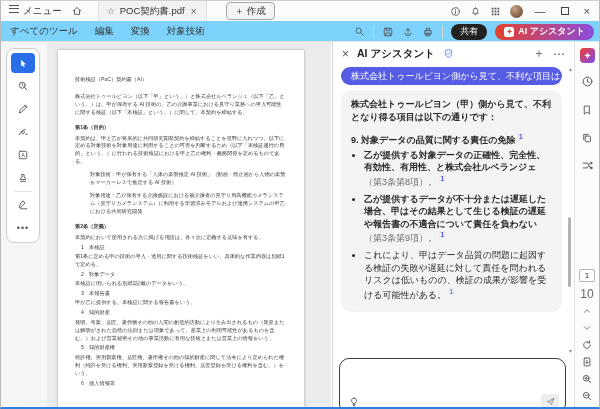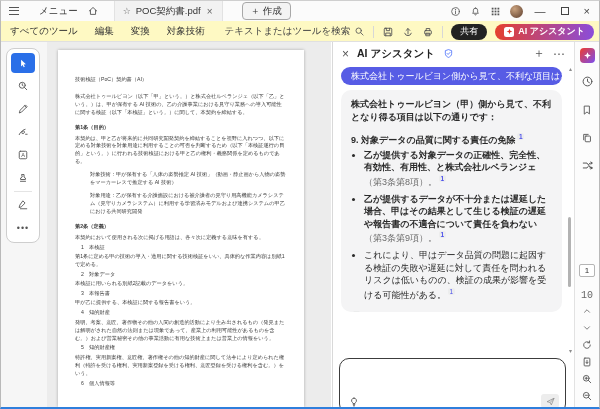--- a/index.html
+++ b/index.html
@@ -18,7 +18,7 @@
   .titlebar { position:absolute; left:0; top:0; width:100%; height:20px;
     background:#fbfbfb; display:flex; align-items:center; font-size:9.5px; color:#333; }
   .tb-left { display:flex; align-items:center; gap:9px; padding-left:8px; }
-  .menu-btn { display:flex; align-items:center; gap:20px; cursor:default; }
+  .menu-btn { display:flex; gap:4px; cursor:default; }
   .hamburger { width:10px; height:8px; border-top:1.3px solid #555; border-bottom:1.3px solid #555; position:relative; }
   .hamburger::after { content:""; position:absolute; left:0; top:2.4px; width:10px; border-top:1.3px solid #555; }
   .doc-tab { display:flex; align-items:center; gap:5px; height:20px; padding:0 8px; background:#f2f2f2;

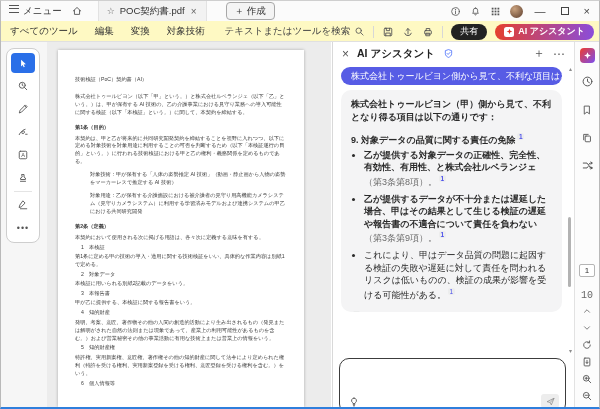--- a/index.html
+++ b/index.html
@@ -33,7 +33,7 @@
   .max-box { width:8px; height:8px; border:1.1px solid #444; }
 
   
-  .toolbar { position:absolute; left:0; top:20px; width:100%; height:21px; background:#fef9c3;
+  .toolbar { position:absolute; left:0; top:20px; width:100%; height:21px; background:#7dd3fc;
     border-bottom:1px solid #e0e0e0; display:flex; align-items:center; font-size:9.5px; color:#333; }
   .tool-tabs { display:flex; gap:17px; padding-left:9px; }
   .tool-tabs span { cursor:default; }

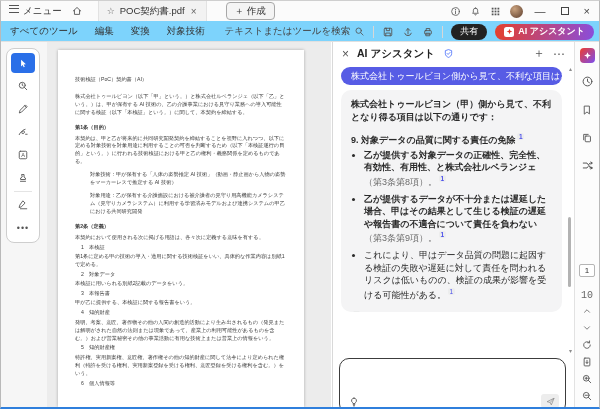--- a/index.html
+++ b/index.html
@@ -178,7 +178,6 @@
   </div>
   <div class="tbr-right">
     <div class="search-box">
-      <span>テキストまたはツールを検索</span>
       <span>
         <svg width="11" height="11" viewBox="0 0 16 16">
             <circle class="ic" cx="6.8" cy="6.8" r="3.9"></circle>

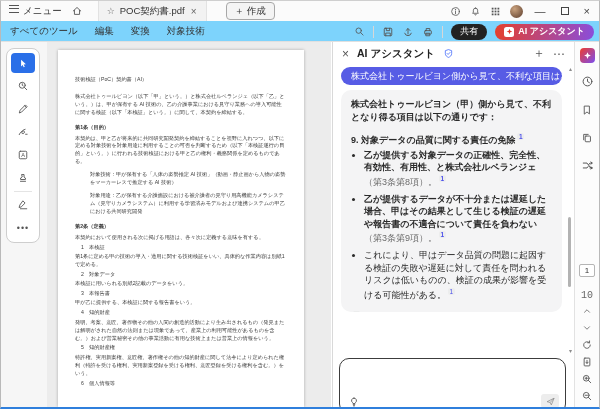--- a/index.html
+++ b/index.html
@@ -108,7 +108,7 @@
   .rr-bottom { position:absolute; bottom:4px; left:0; right:0; display:flex; flex-direction:column; align-items:center; }
   .page-box { width:16px; height:13px; border:1px solid #b5b5b5; border-radius:2px; font-size:8px; color:#333;
     display:flex; align-items:center; justify-content:center; background:#fff; }
-  .page-total { font-size:10px; color:#666; margin-top:13px;font-family:Liberation Mono, monospace; }
+  .page-total { font-size:12px; color:#666; margin-top:5px; }
   .rr-sm { width:17px; height:15px; display:flex; align-items:center; justify-content:center; margin-top:2px; }
 </style>
 </head>

